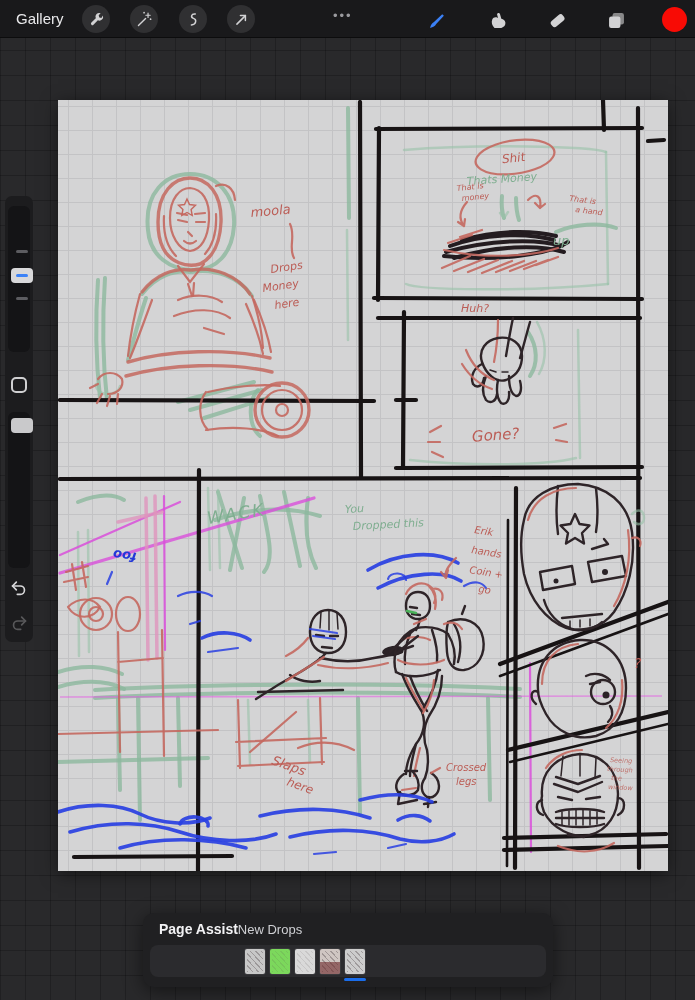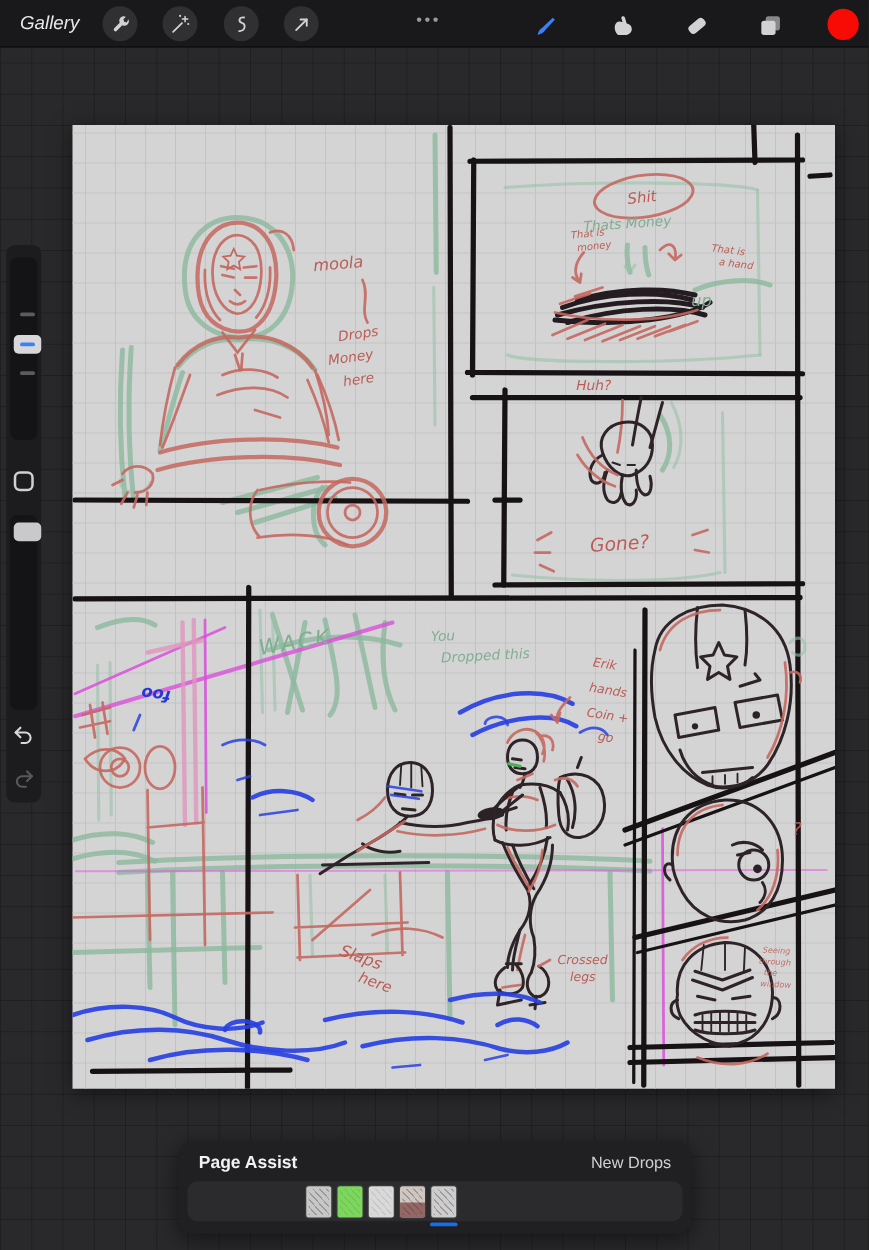--- a/index.html
+++ b/index.html
@@ -14,7 +14,7 @@
   
   .toolbar{position:absolute;left:0;top:0;width:695px;height:38px;background:#19191b;
            border-bottom:1px solid #0c0c0d;z-index:30;}
-  .gallery-label{position:absolute;left:16px;top:10px;font-size:15px;color:#e9e9eb;cursor:default;font-style:italic;}
+  .gallery-label{position:absolute;left:16px;top:10px;font-size:15px;color:#e9e9eb;cursor:default;}
   .tool-circle{position:absolute;top:5px;width:28px;height:28px;border-radius:50%;
                background:#303032;display:flex;align-items:center;justify-content:center;}
   .tool-circle svg{width:17px;height:17px;}

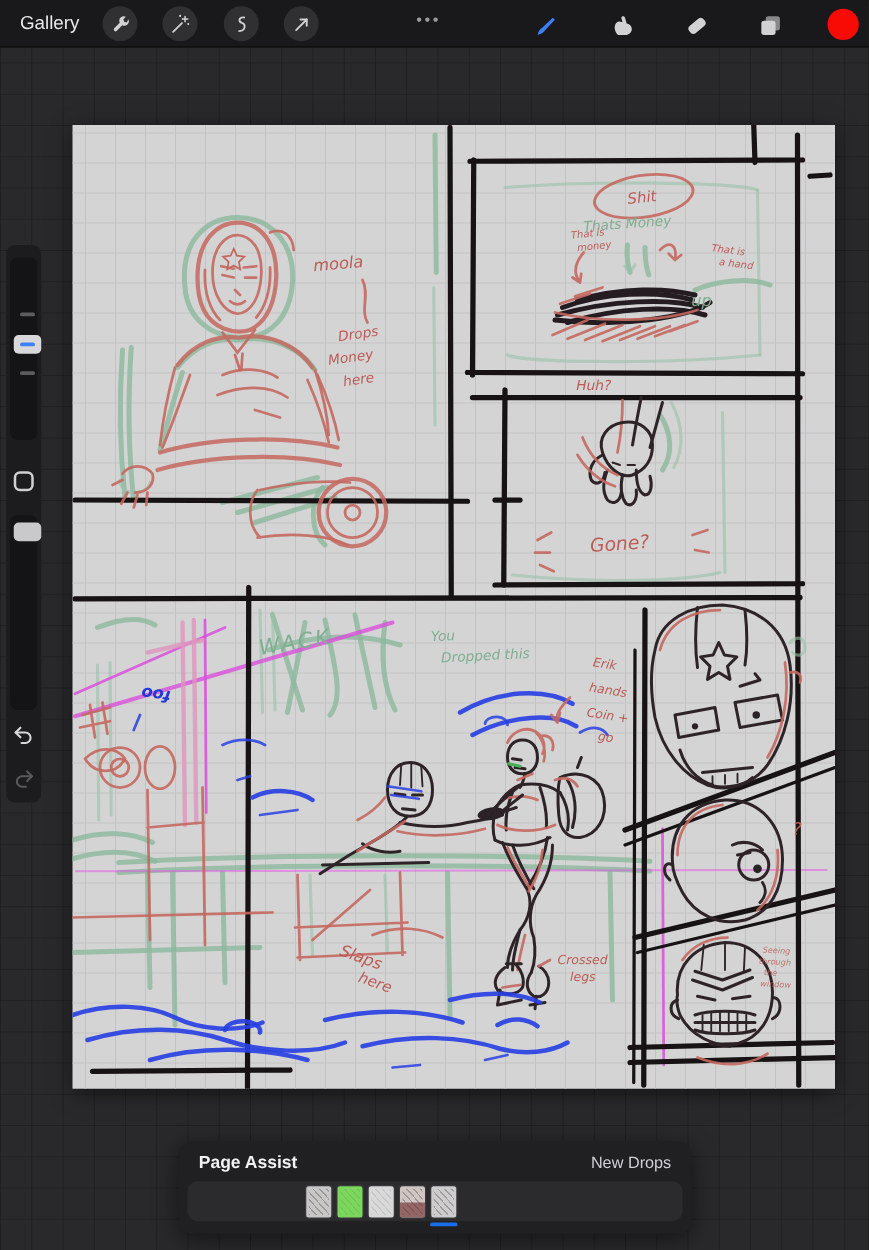--- a/index.html
+++ b/index.html
@@ -74,7 +74,7 @@
   
   .page-assist{position:absolute;left:143px;top:913px;width:410px;height:74px;background:#202022;
                border-radius:11px;box-shadow:0 4px 18px rgba(0,0,0,.5);z-index:40;}
-  .pa-head{display:flex;justify-content:space-between;align-items:center;padding:8px 16px 0 16px;gap:13px;}
+  .pa-head{display:flex;align-items:center;padding:8px 16px 0 16px;}
   .pa-title{font-size:14px;font-weight:bold;color:#f2f2f4;}
   .pa-new{font-size:13px;color:#cfd0d4;cursor:default;}
   .pa-strip{position:absolute;left:7px;top:32px;width:396px;height:32px;background:#2b2b2e;border-radius:8px;

